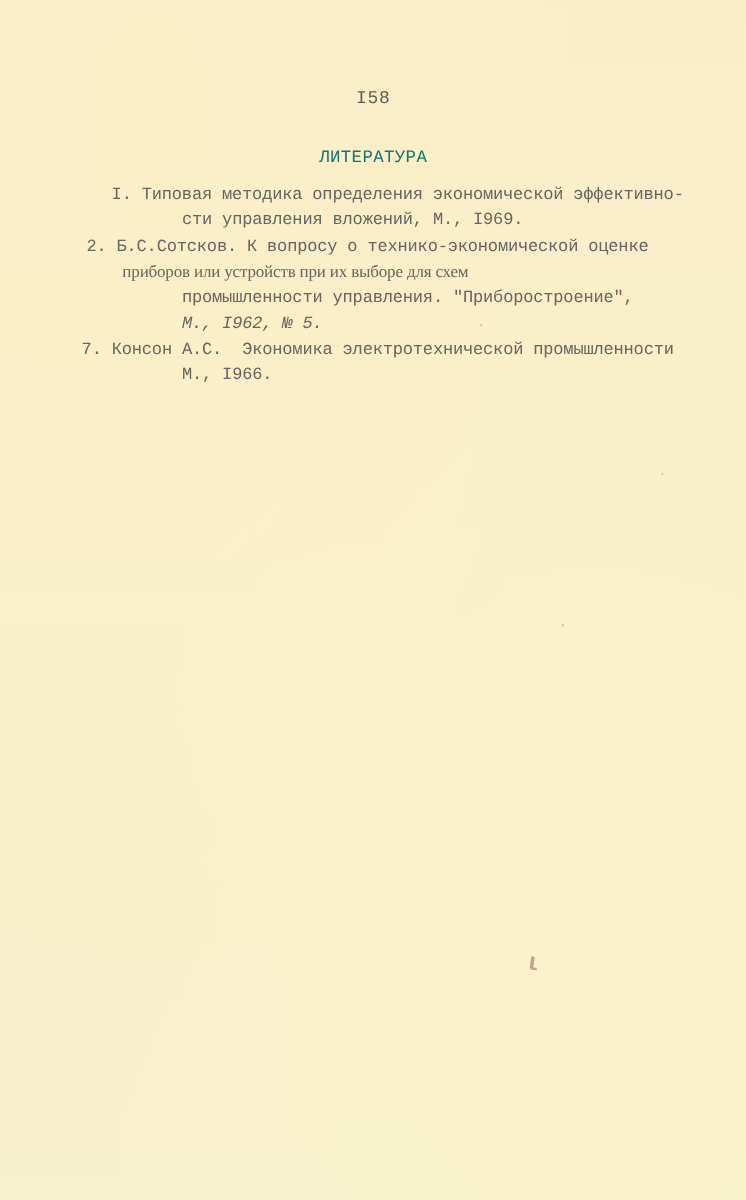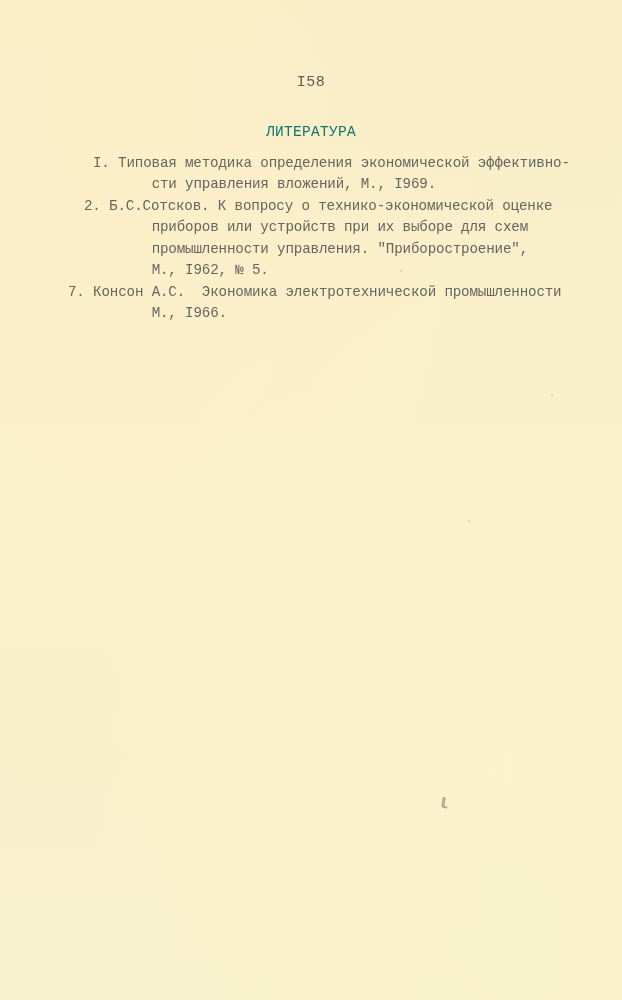--- a/index.html
+++ b/index.html
@@ -102,7 +102,7 @@
     <div class="line" style="top:0px;left:0px;margin-left:25px;">I. Типовая методика определения экономической эффективно-</div>
     <div class="line" style="top:21px;left:0px;">          сти управления вложений, М., I969.</div>
 
-    <div class="line" style="top:43px;left:16px;">2. Б.С.Сотсков. К вопросу о технико-экономической оценке</div>
+    <div class="line" style="top:43px;left:4px;">2. Б.С.Сотсков. К вопросу о технико-экономической оценке</div>
     <div class="line" style="top:64px;left:0px;">          приборов или устройств при их выборе для схем</div>
     <div class="line" style="top:86px;left:0px;">          промышленности управления. "Приборостроение",</div>
     <div class="line" style="top:107px;left:0px;">          М., I962, № 5.</div>

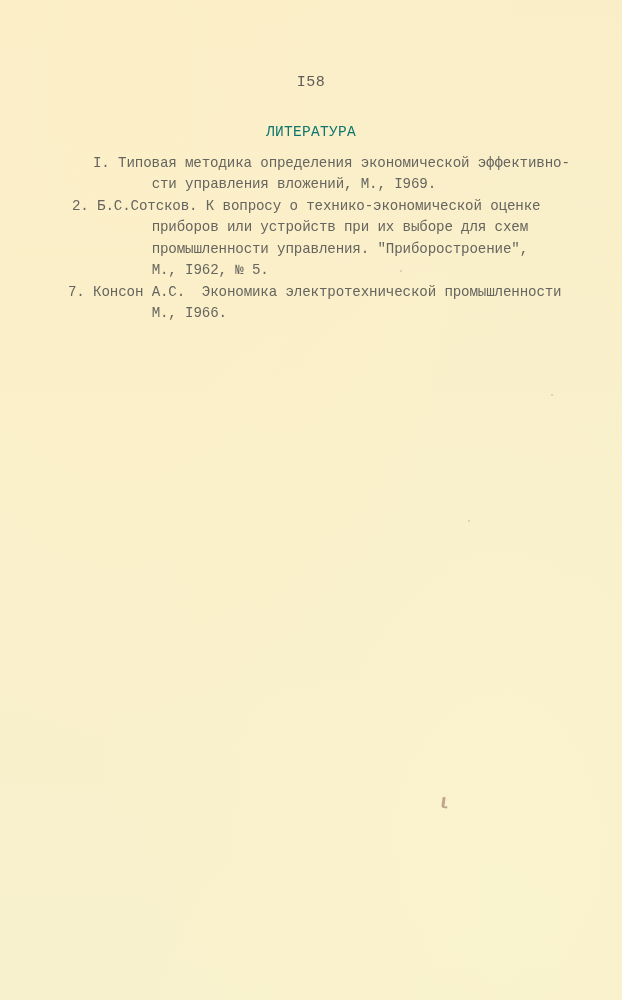--- a/index.html
+++ b/index.html
@@ -103,7 +103,7 @@
     <div class="line" style="top:21px;left:0px;">          сти управления вложений, М., I969.</div>
 
     <div class="line" style="top:43px;left:4px;">2. Б.С.Сотсков. К вопросу о технико-экономической оценке</div>
-    <div class="line" style="top:64px;left:0px;">          приборов или устройств при их выборе для схем</div>
+    <div class="line" style="top:64px;left:0px;font-family:Liberation Serif, serif;">          приборов или устройств при их выборе для схем</div>
     <div class="line" style="top:86px;left:0px;">          промышленности управления. "Приборостроение",</div>
     <div class="line" style="top:107px;left:0px;">          М., I962, № 5.</div>
 

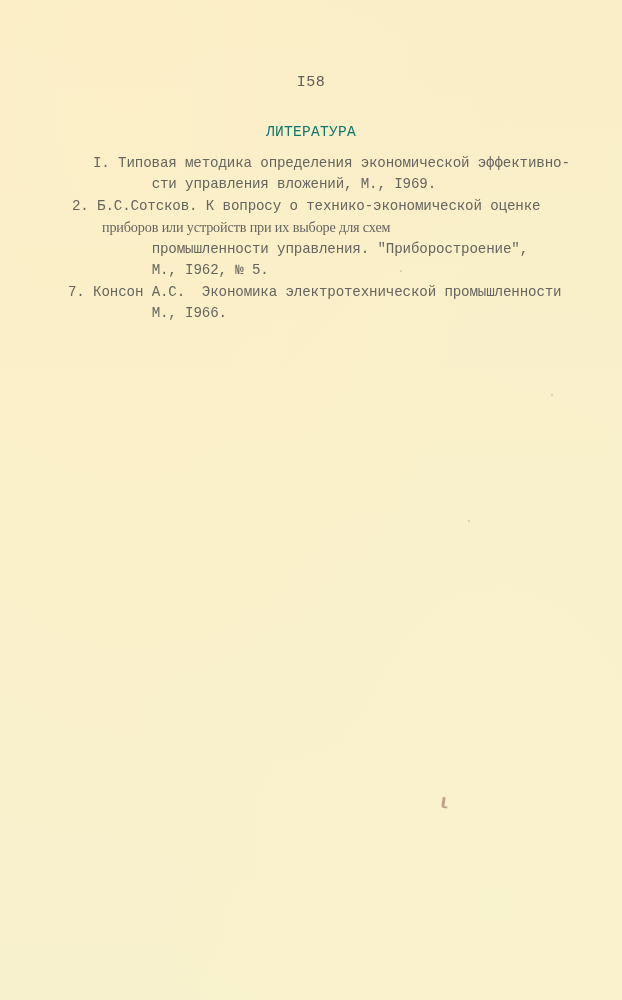--- a/index.html
+++ b/index.html
@@ -105,7 +105,7 @@
     <div class="line" style="top:43px;left:4px;">2. Б.С.Сотсков. К вопросу о технико-экономической оценке</div>
     <div class="line" style="top:64px;left:0px;font-family:Liberation Serif, serif;">          приборов или устройств при их выборе для схем</div>
     <div class="line" style="top:86px;left:0px;">          промышленности управления. "Приборостроение",</div>
-    <div class="line" style="top:107px;left:0px;">          М., I962, № 5.</div>
+    <div class="line" style="top:107px;left:0px;font-style:italic;">          М., I962, № 5.</div>
 
     <div class="line" style="top:129px;left:0px;">7. Консон А.С.  Экономика электротехнической промышленности</div>
     <div class="line" style="top:150px;left:0px;">          М., I966.</div>

